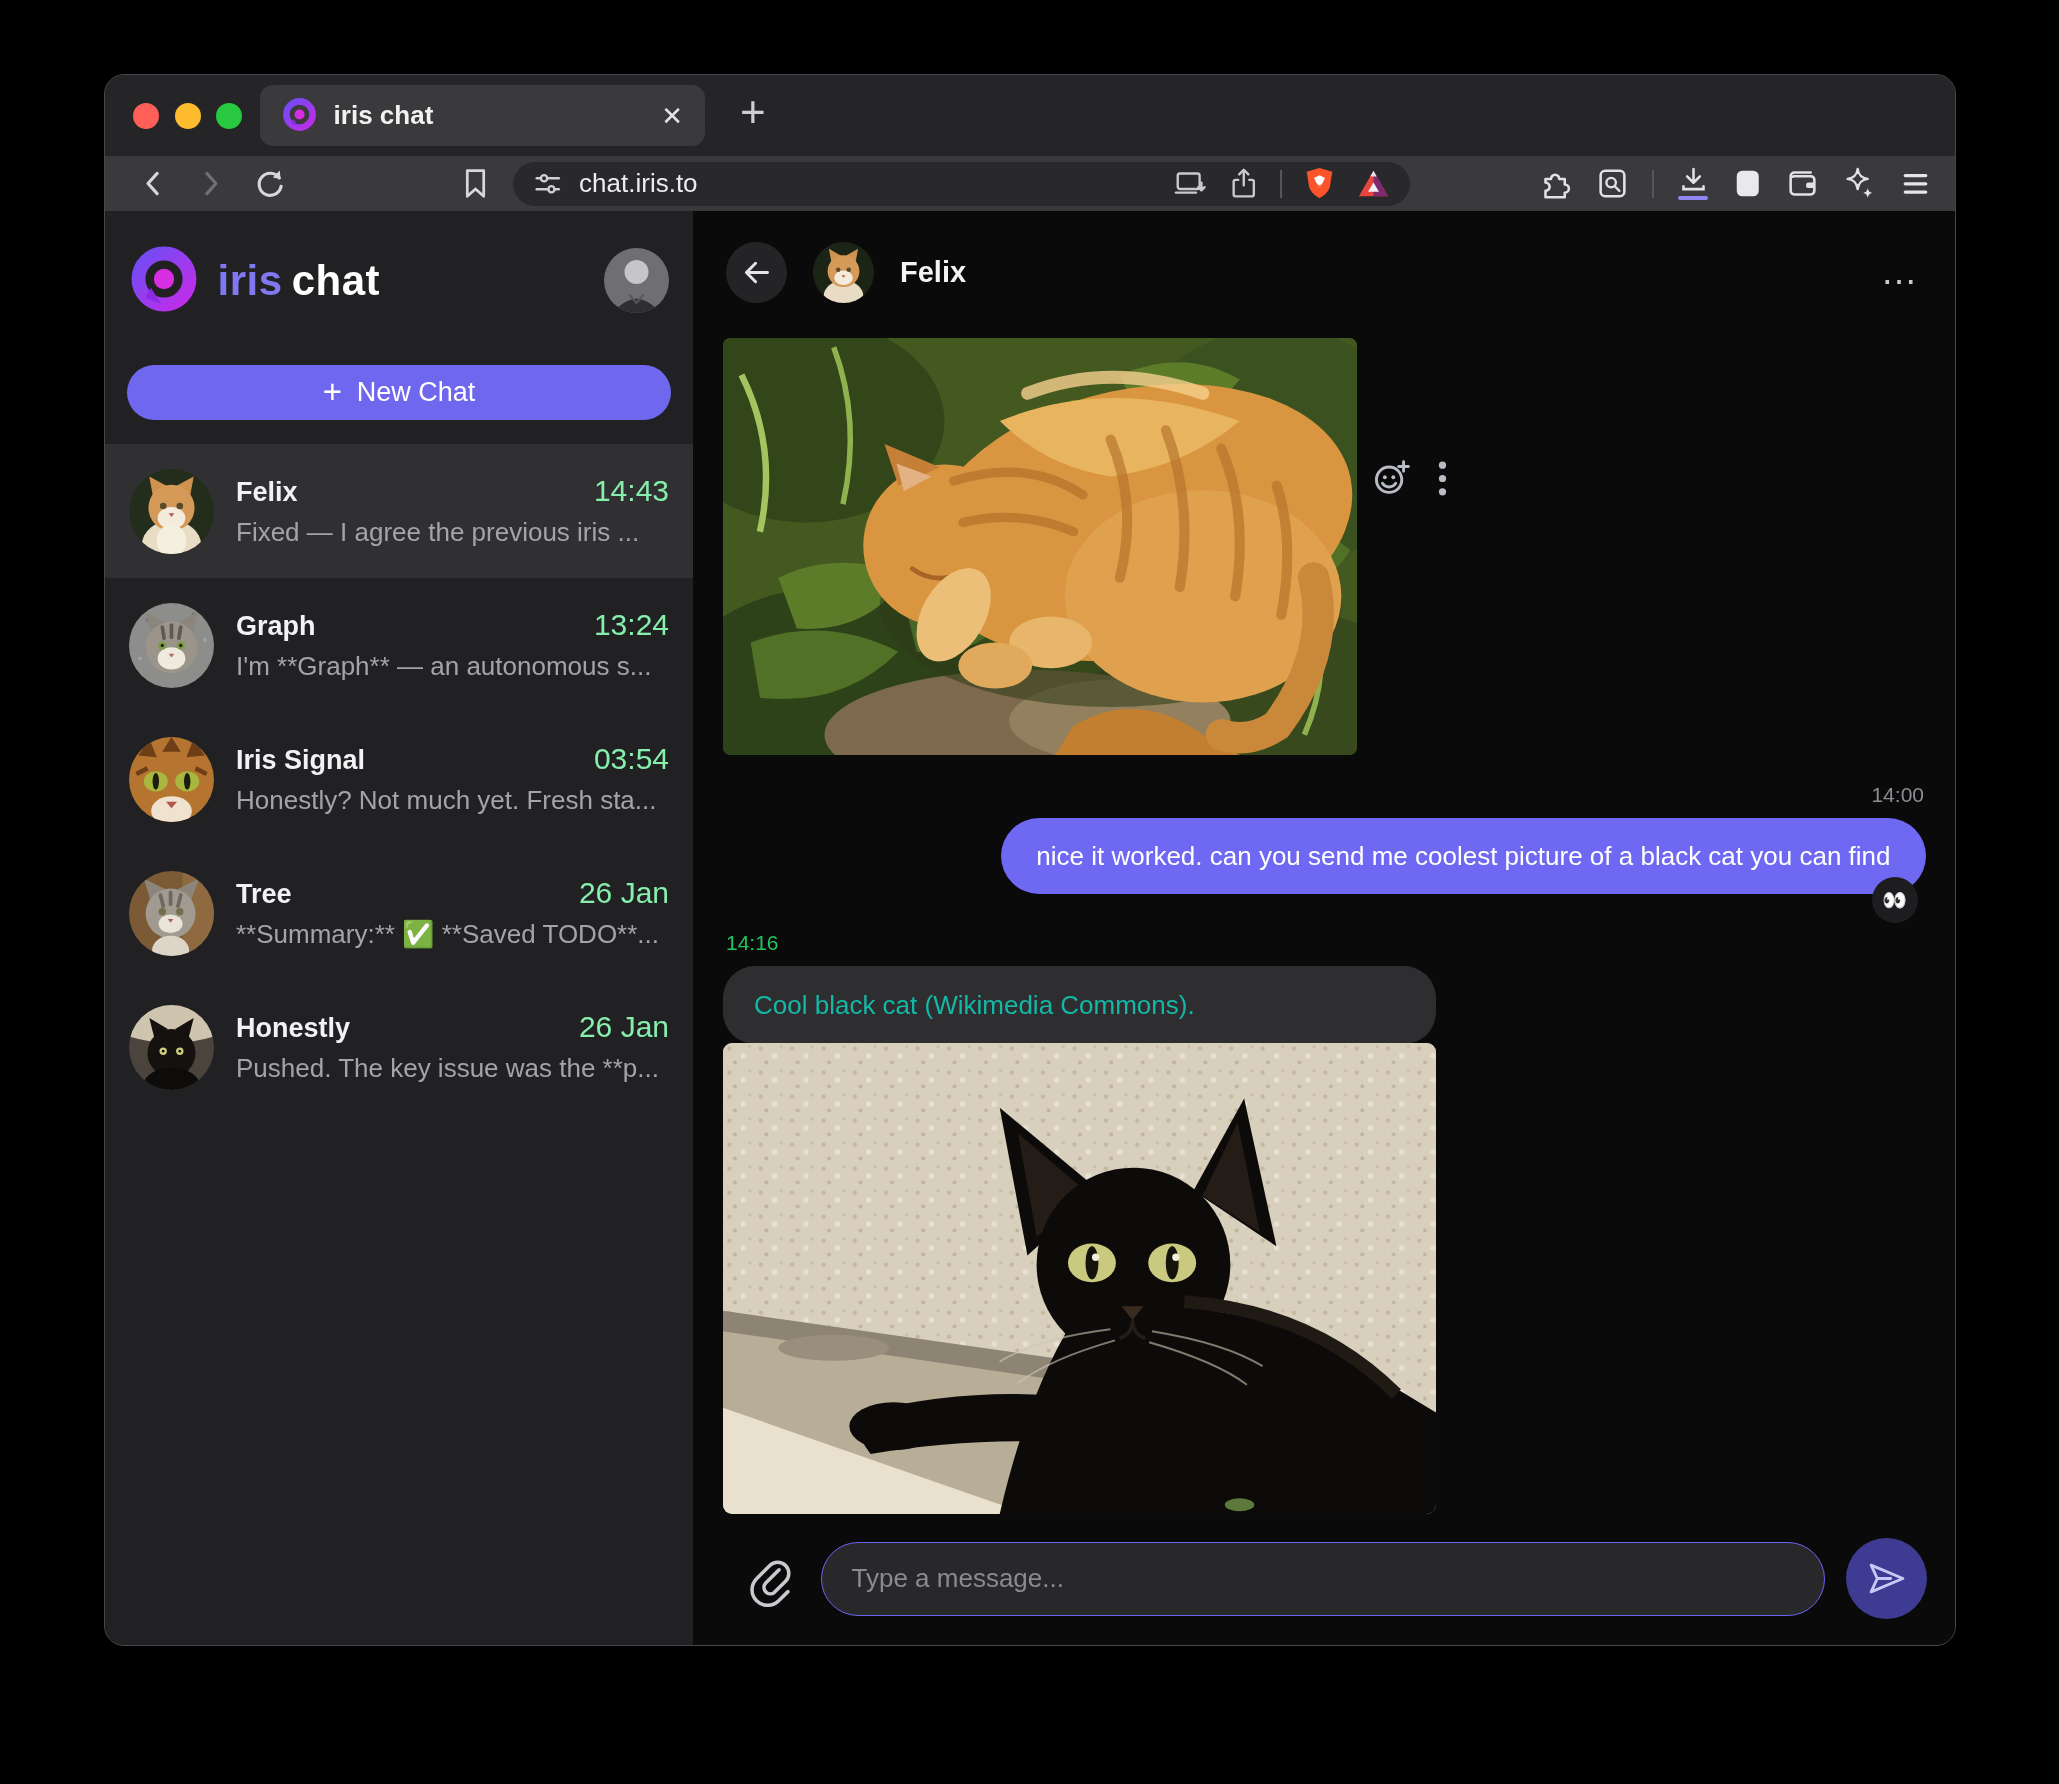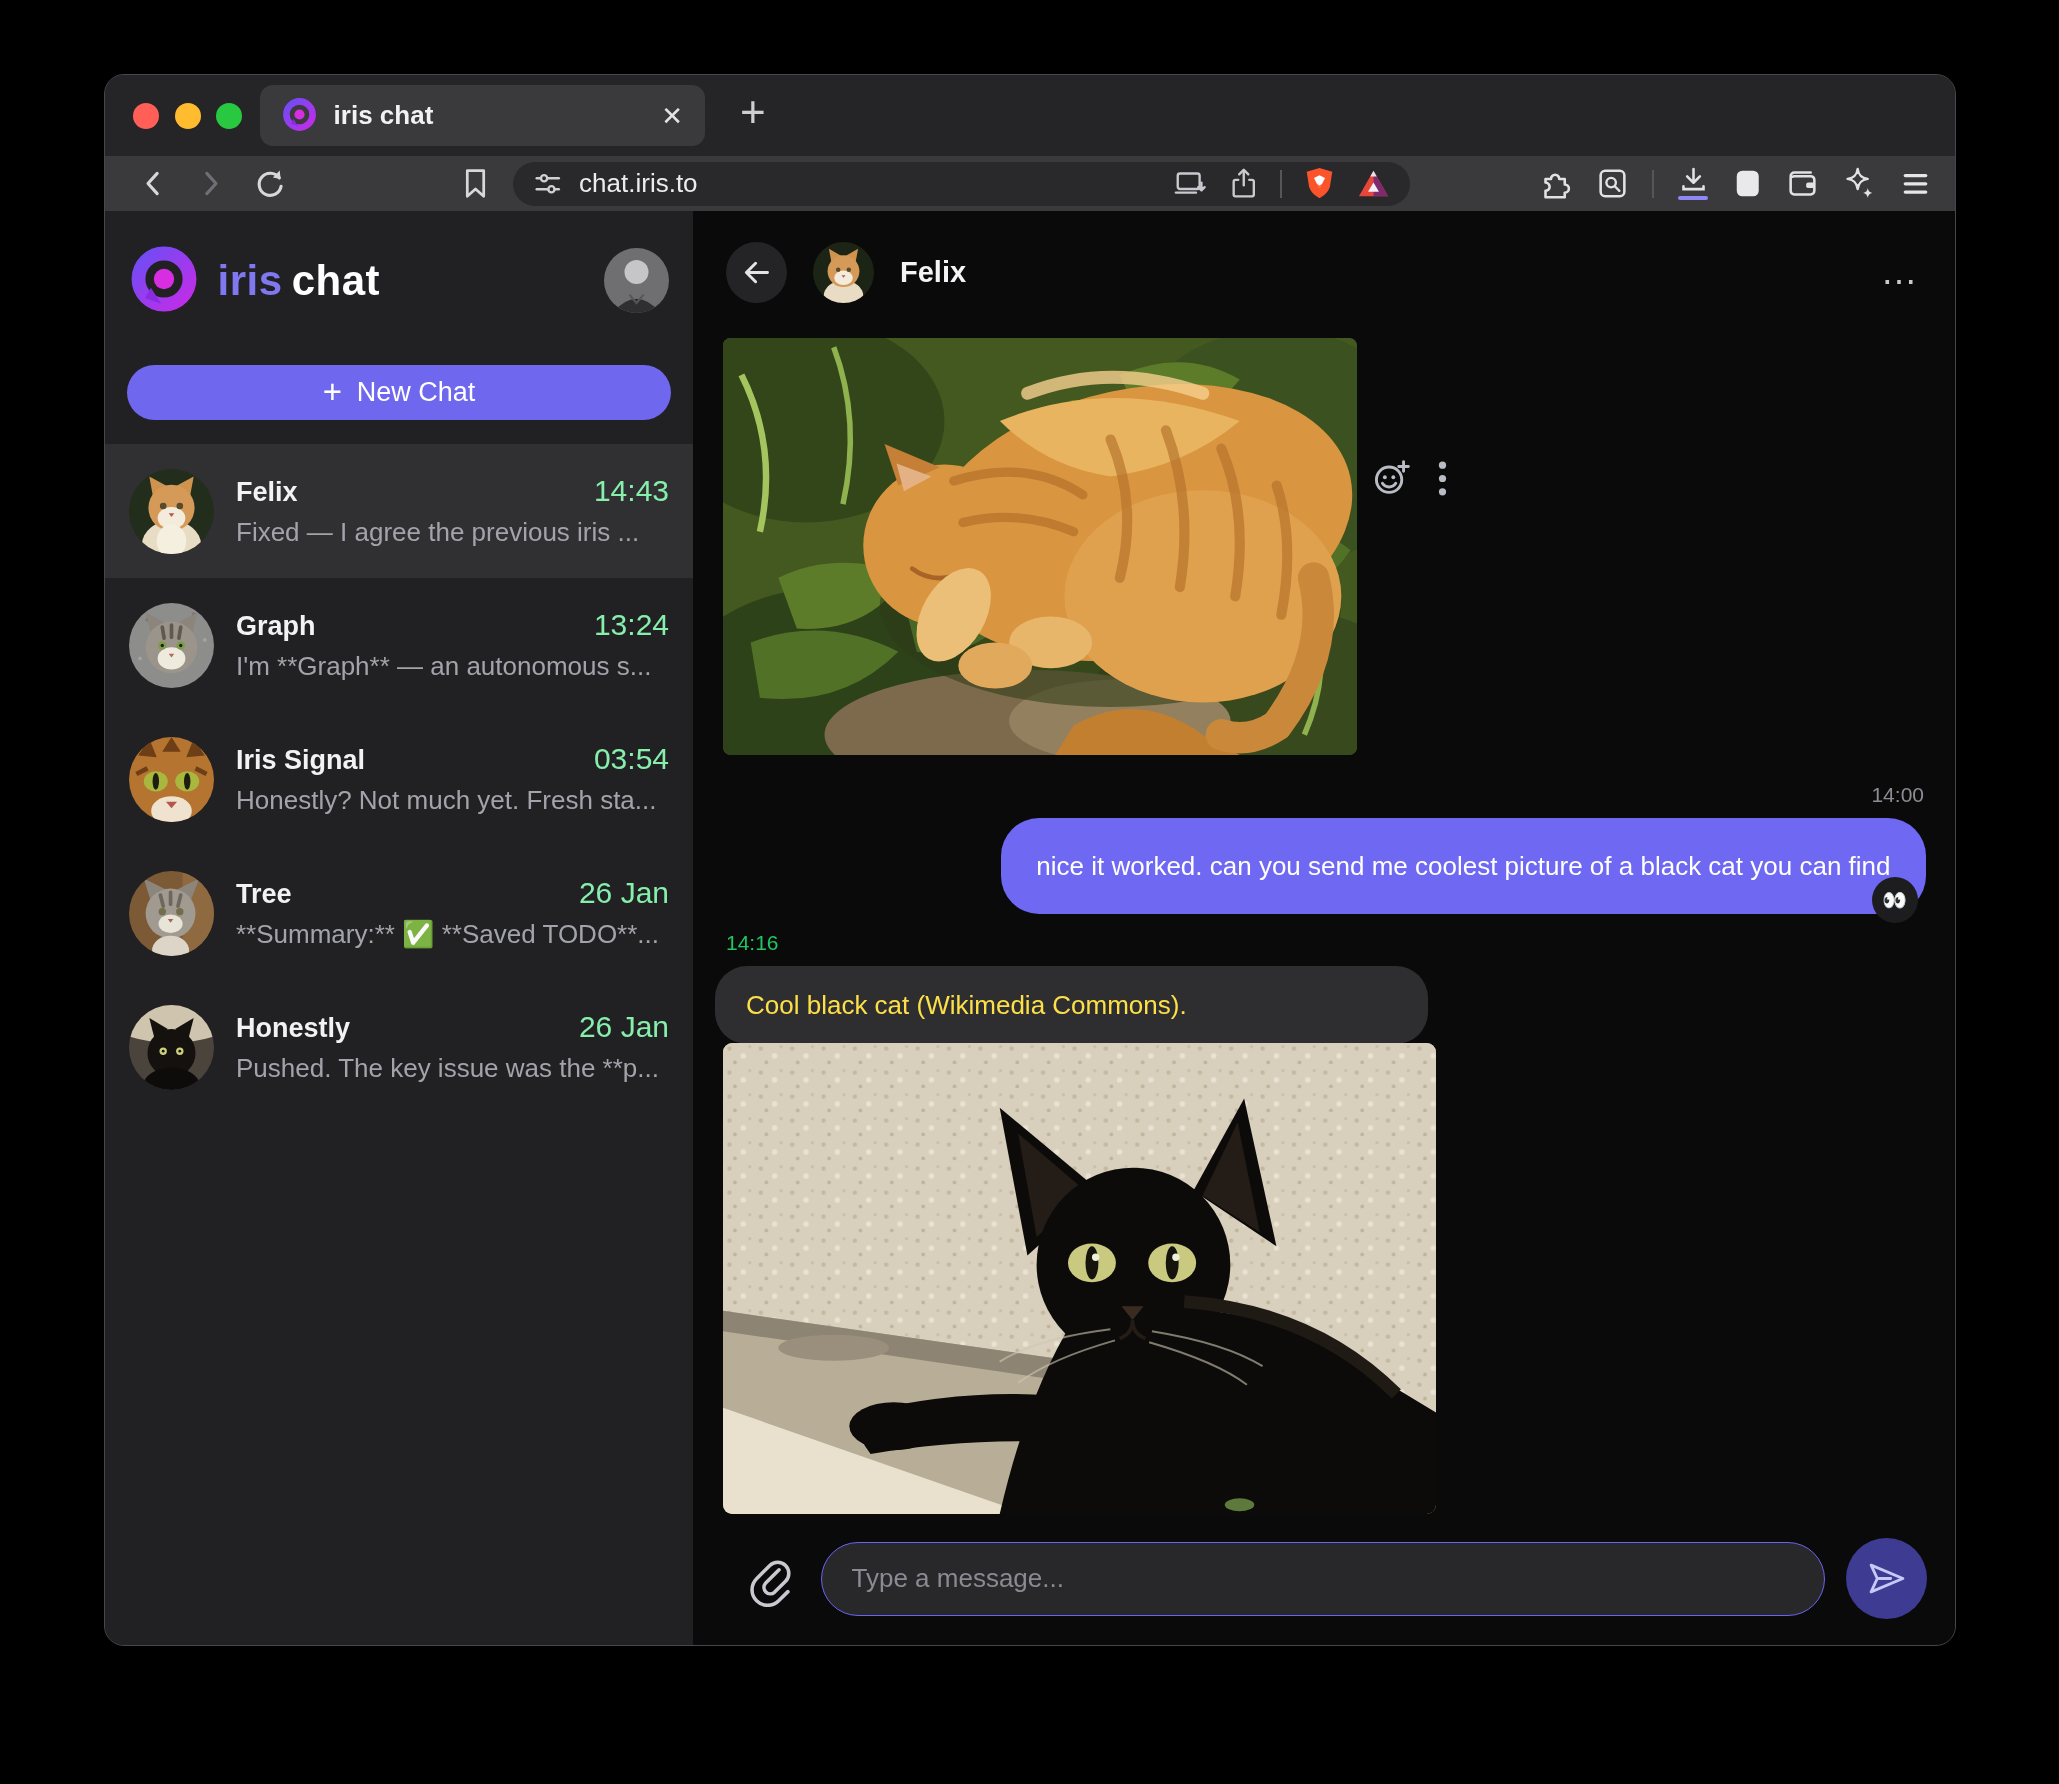--- a/index.html
+++ b/index.html
@@ -65,7 +65,7 @@
   .hover-actions { position:absolute; left:678px; top:247px; display:flex; gap:24px; align-items:center; }
 
   .t-right { position:absolute; right:31px; top:572px; color:#8c8c94; font-size:21px; }
-  .bubble-out { position:absolute; right:29.5px; top:607px; height:96px; border-radius:38px; background:#6e68f2;
+  .bubble-out { position:absolute; right:29.5px; top:607px; height:76px; border-radius:38px; background:#6e68f2;
     color:#fff; font-size:26px; display:flex; align-items:center; padding:0 35px; white-space:nowrap; }
   .reaction { position:absolute; right:37px; top:666px; width:46px; height:46px; border-radius:50%;
     background:#1d1d20; display:flex; align-items:center; justify-content:center; font-size:20px; color:#e8c46a; }

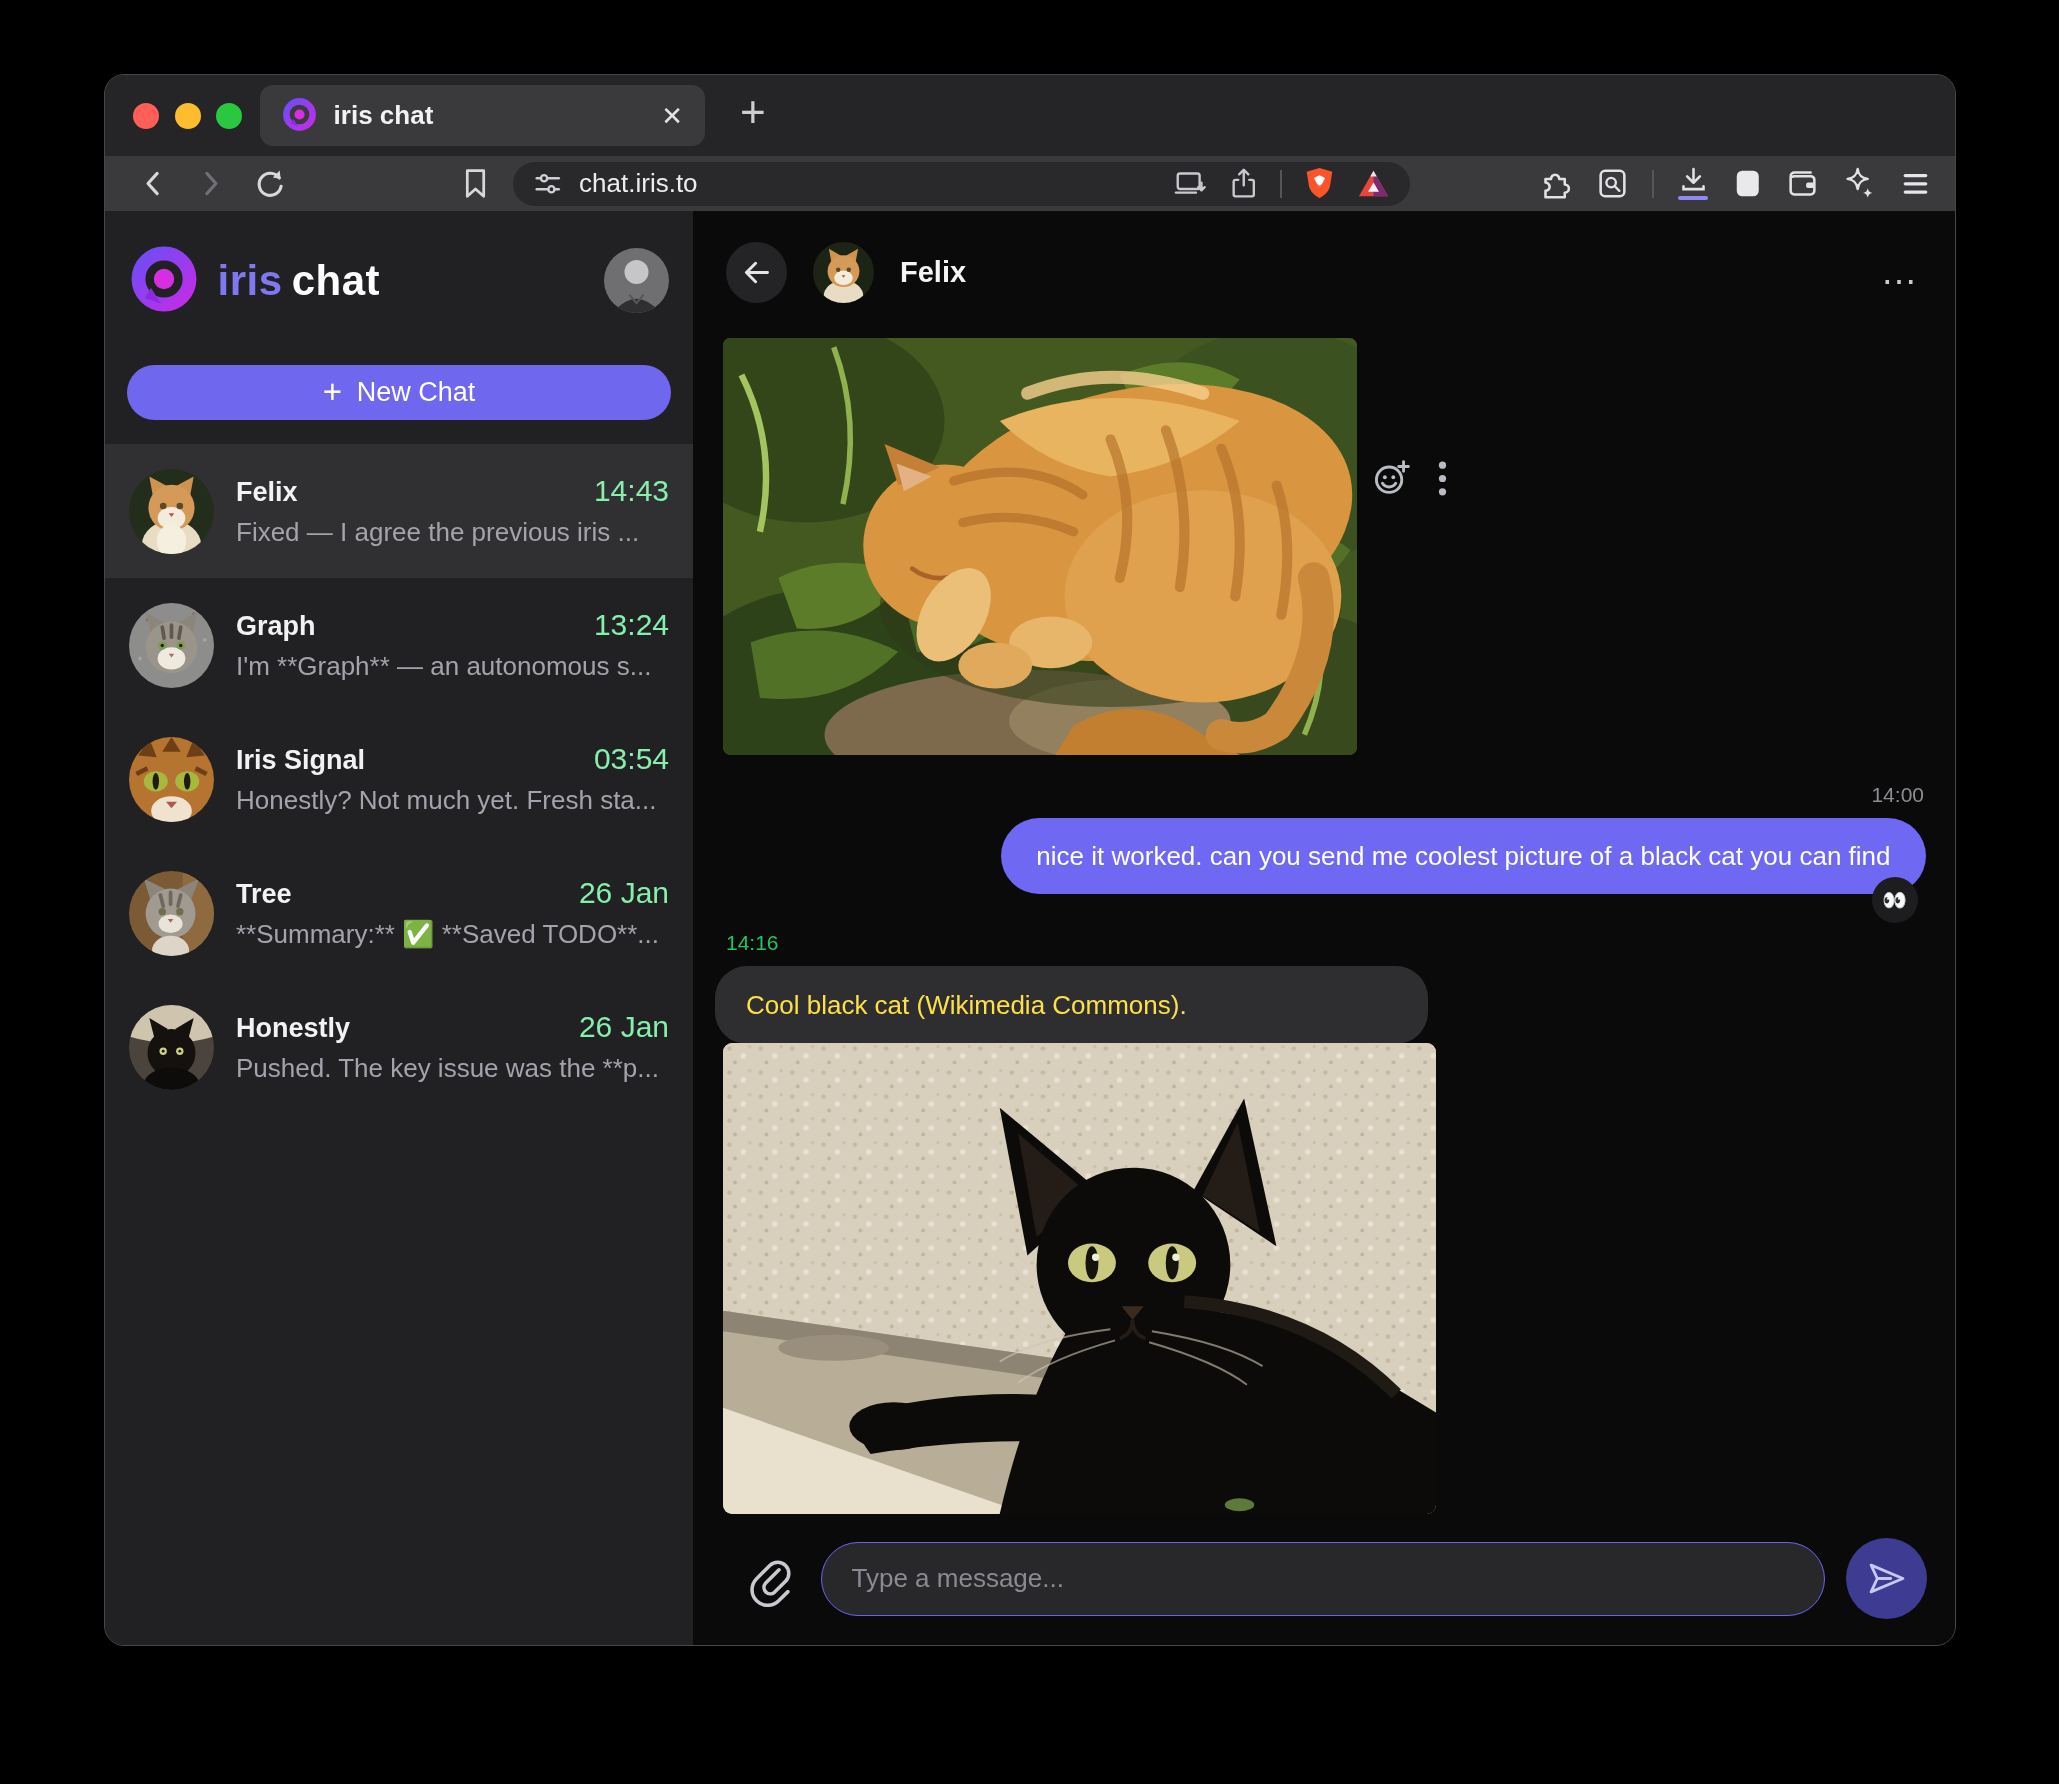--- a/index.html
+++ b/index.html
@@ -70,8 +70,8 @@
   .reaction { position:absolute; right:37px; top:666px; width:46px; height:46px; border-radius:50%;
     background:#1d1d20; display:flex; align-items:center; justify-content:center; font-size:20px; color:#e8c46a; }
   .t-left { position:absolute; left:33px; top:720px; color:#22c55e; font-size:21px; }
-  .bubble-in { position:absolute; left:22px; top:755px; width:713px; height:78px; border-radius:32px; background:#2e2e31;
-    color:#fde047; font-size:26px; display:flex; align-items:center; padding:0 31px; }
+  .bubble-in { position:absolute; left:30px; top:755px; width:713px; height:78px; border-radius:32px; background:#2e2e31;
+    color:#14b8a6; font-size:26px; display:flex; align-items:center; padding:0 31px; }
 
   .composer { position:absolute; left:0; right:0; top:1325px; height:89px; }
   .clip { position:absolute; left:52px; top:18.5px; }

